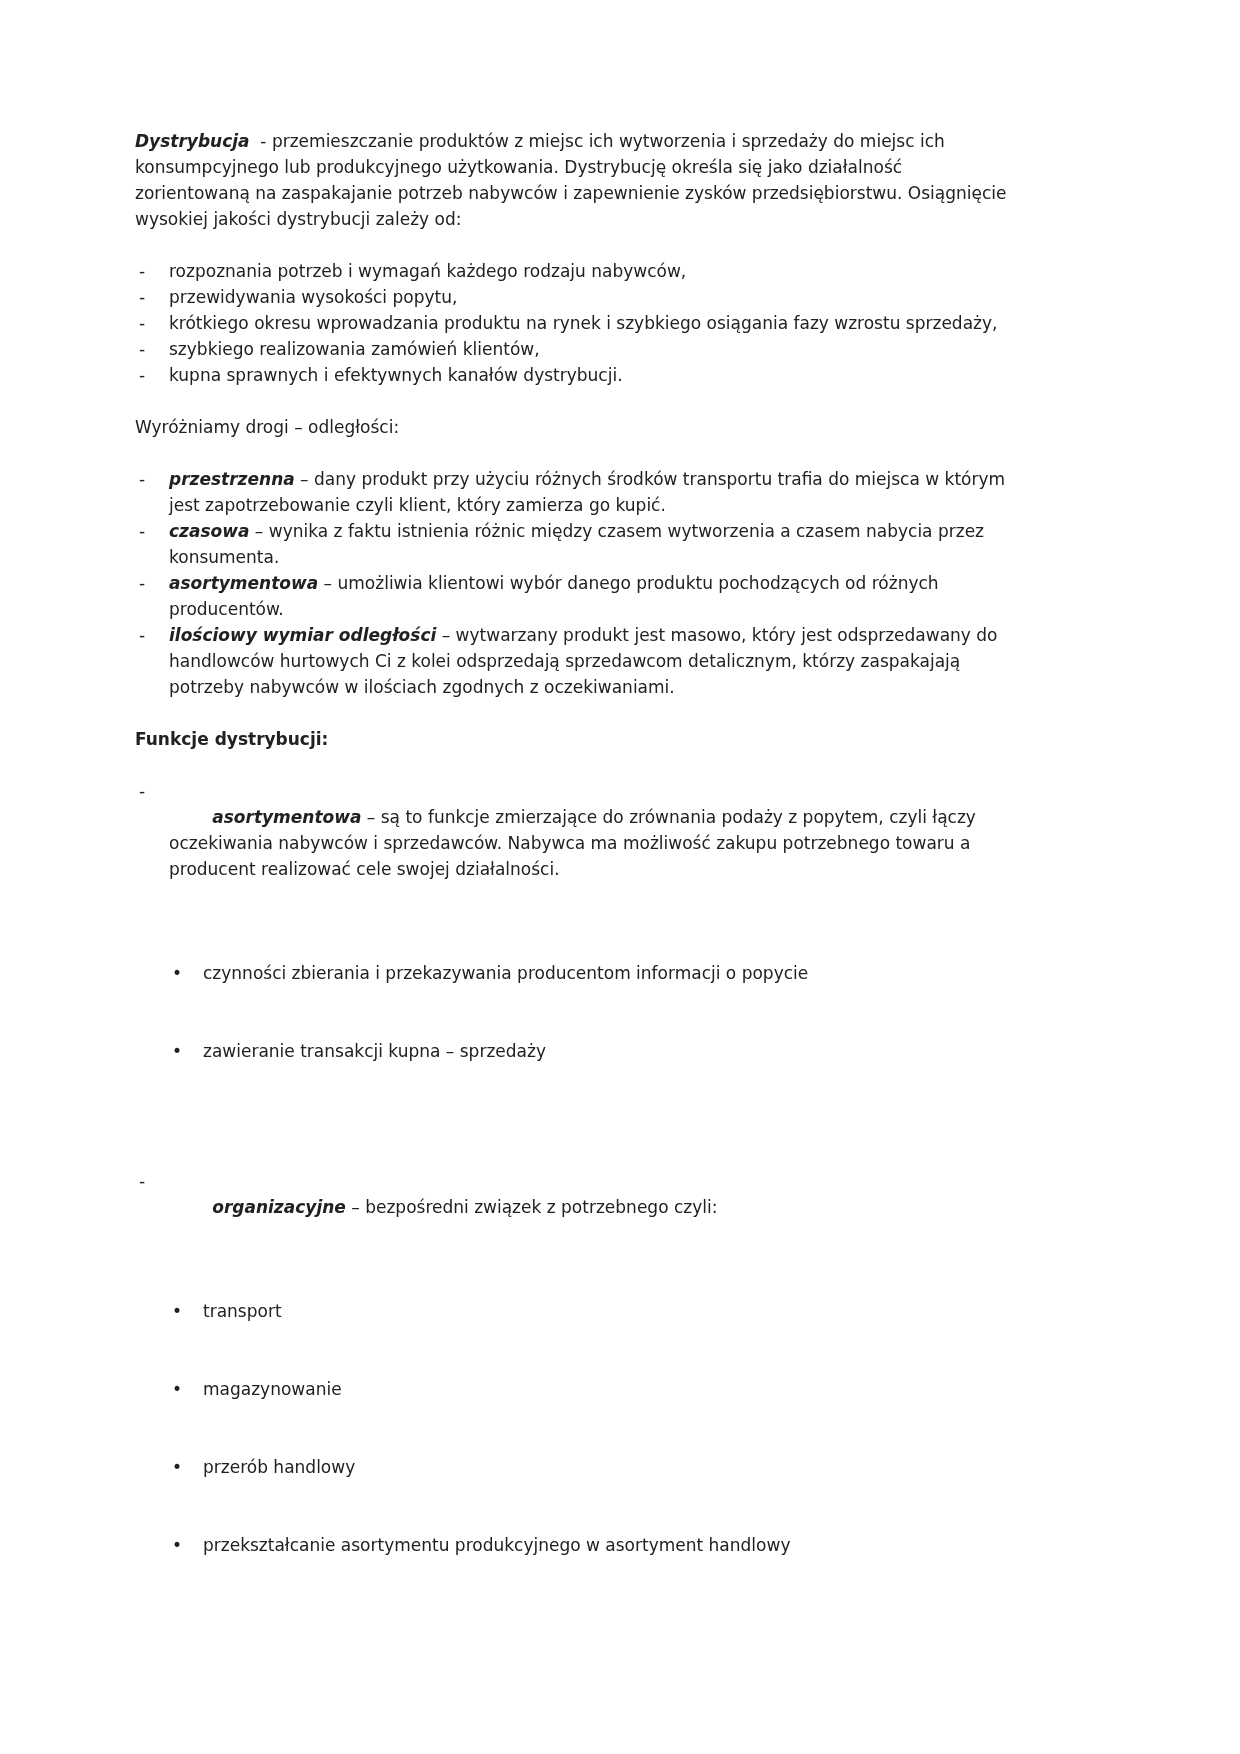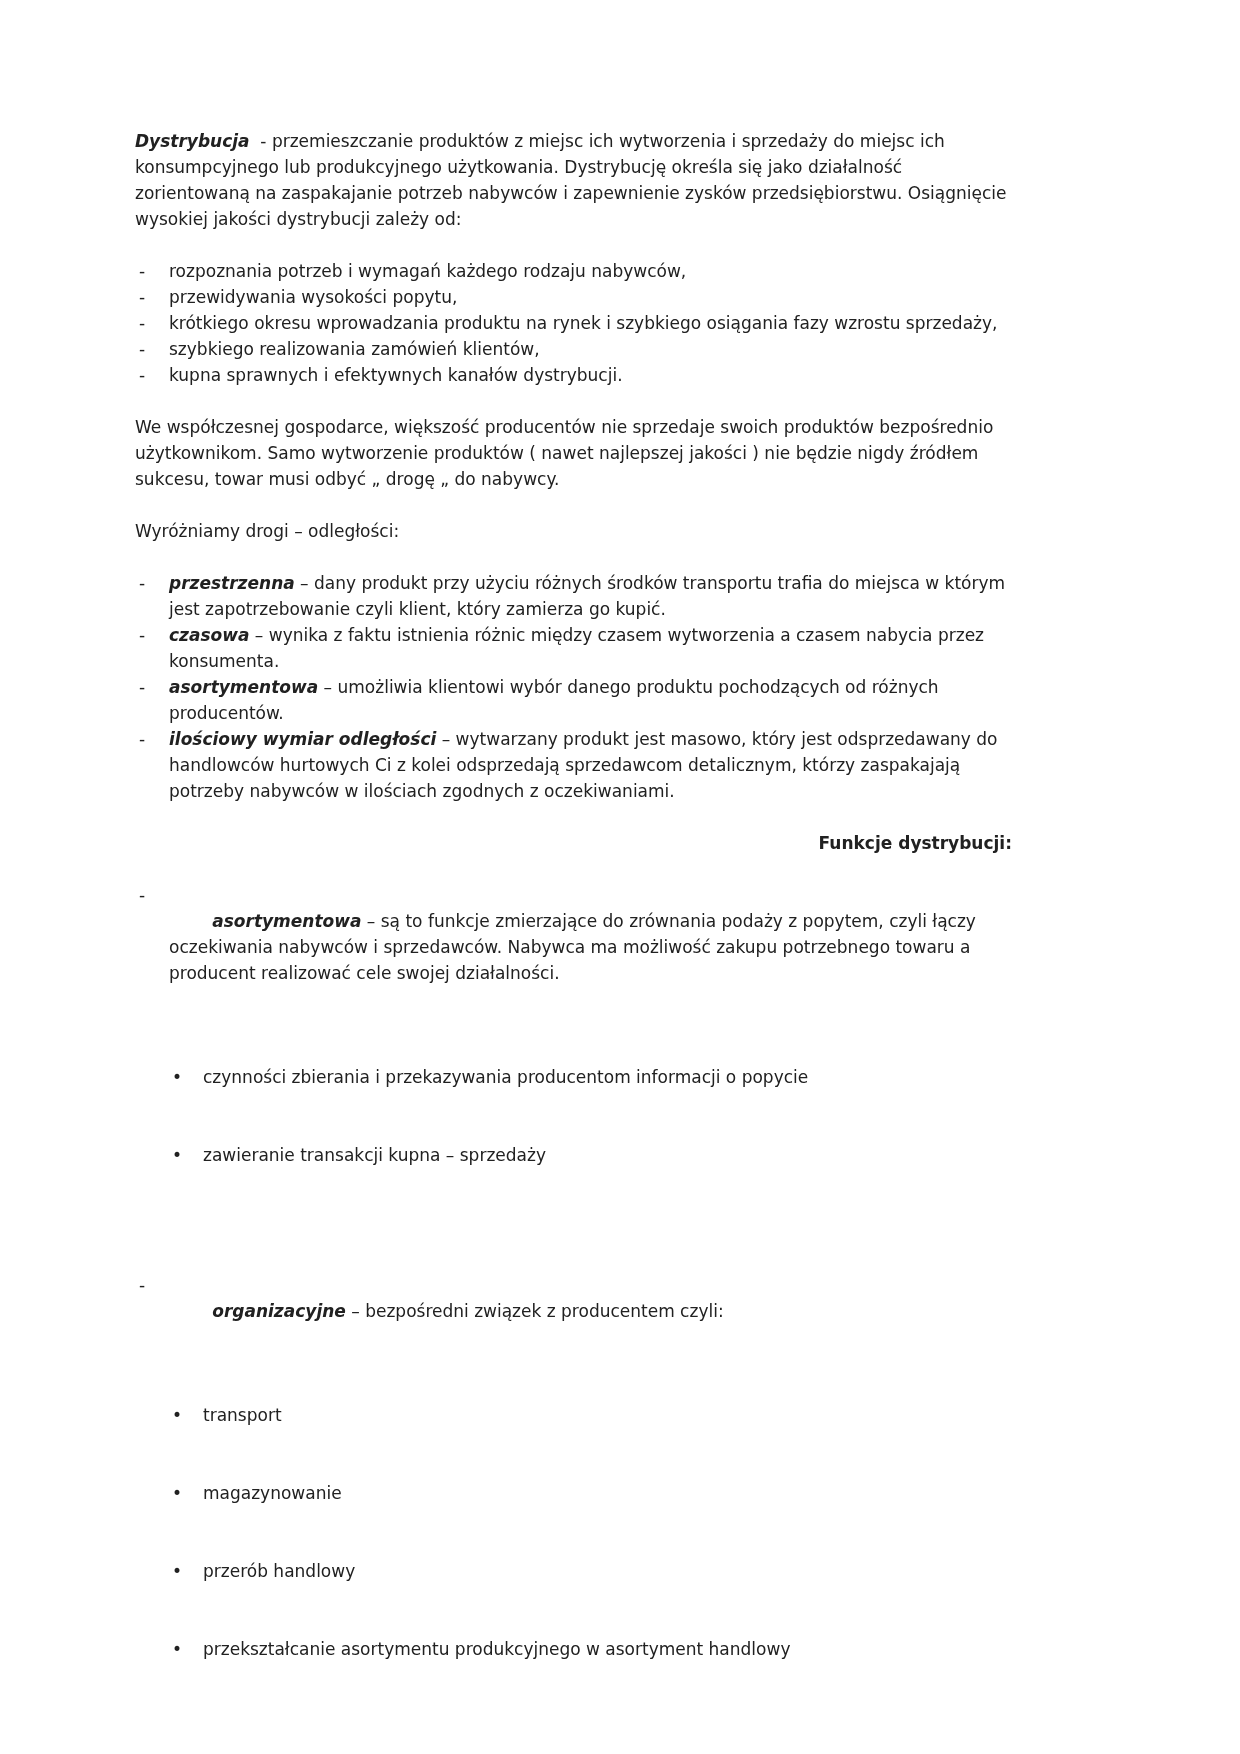--- a/index.html
+++ b/index.html
@@ -63,7 +63,6 @@
     </li>
   </ul>
 
-  <p class="para">We współczesnej gospodarce, większość producentów nie sprzedaje swoich produktów bezpośrednio użytkownikom. Samo wytworzenie produktów ( nawet najlepszej jakości ) nie będzie nigdy źródłem sukcesu, towar musi odbyć „ drogę „ do nabywcy.</p>
 
   <p class="para">Wyróżniamy drogi – odległości:</p>
 

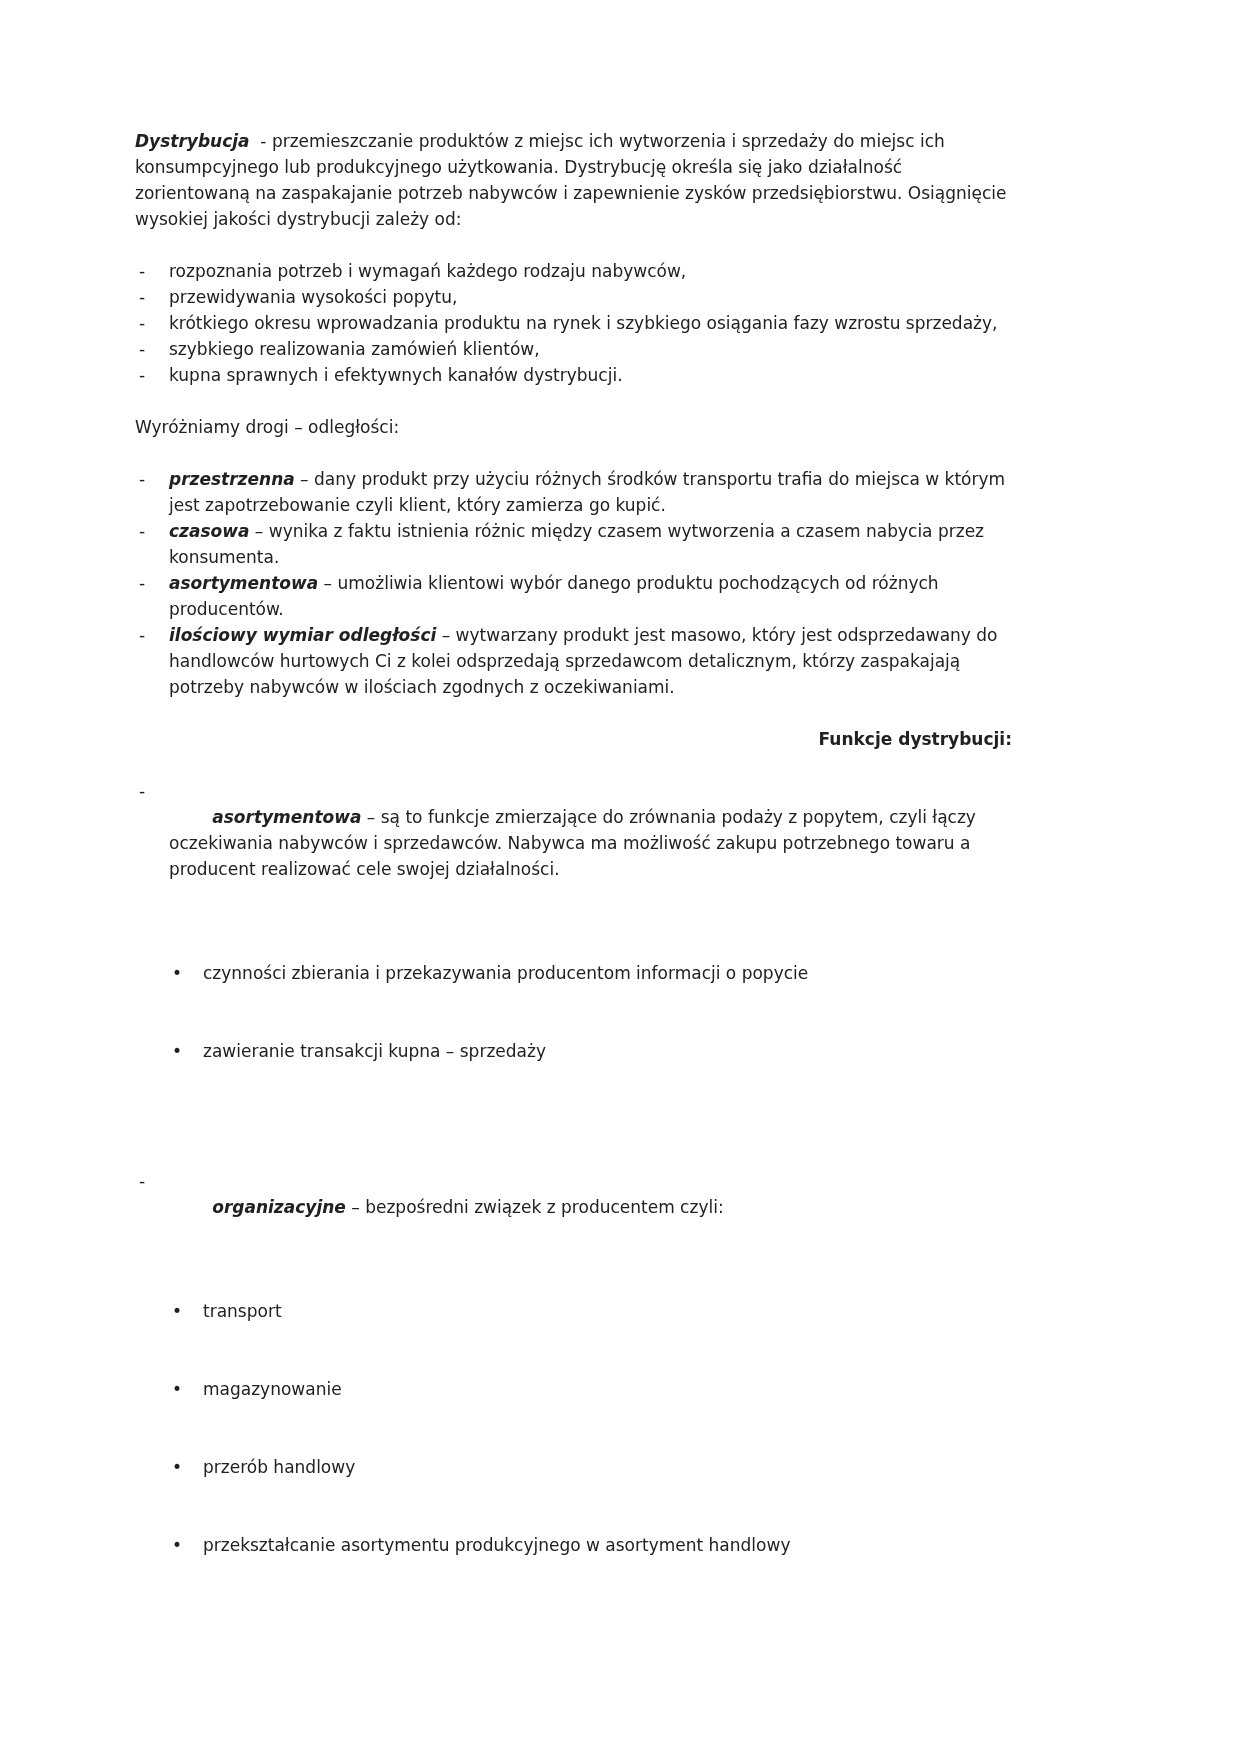--- a/index.html
+++ b/index.html
@@ -21,7 +21,7 @@
   .para { white-space: pre-wrap; margin: 0 0 26px 0; }
   .gap-big { margin-bottom: 52px; }
   .term { font-weight: bold; font-style: italic; margin-top: 44px; }
-  .heading-bold { font-weight: bold; text-align: right; }
+  .heading-bold { font-weight: bold; }
 
   .blist { list-style: none; margin: 0 0 26px 0; }
   .blist li { display: flex; align-items: flex-start; }

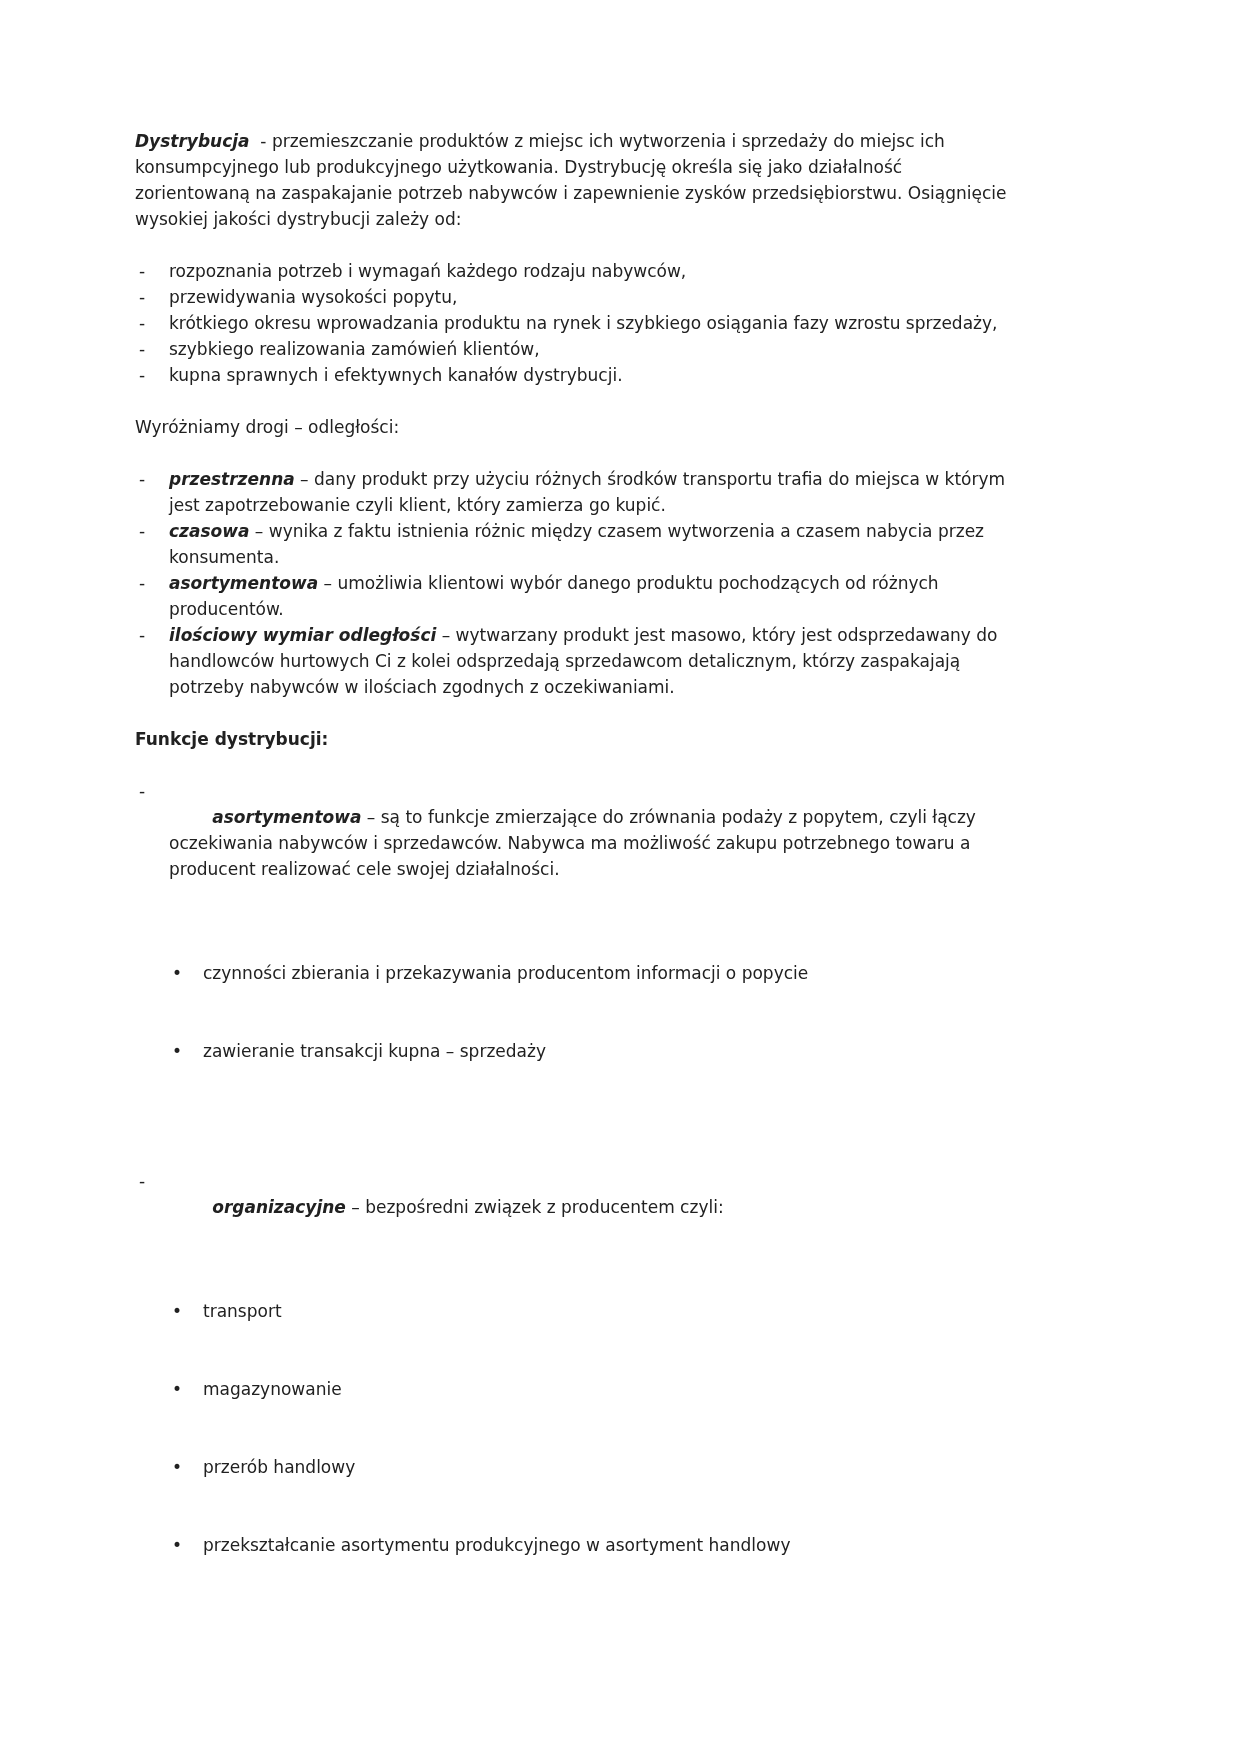--- a/index.html
+++ b/index.html
@@ -107,7 +107,7 @@
     <li>
       <span class="marker">-</span>
       <span class="item-text">
-        <span><span class="term">organizacyjne</span><span> – bezpośredni związek z producentem czyli:</span></span>
+        <span><span class="term">organizacyjne</span><span> – bezpośredni związek z potrzebnego czyli:</span></span>
         <ul class="sub-bullets">
           <li>
             <span class="marker">•</span>

